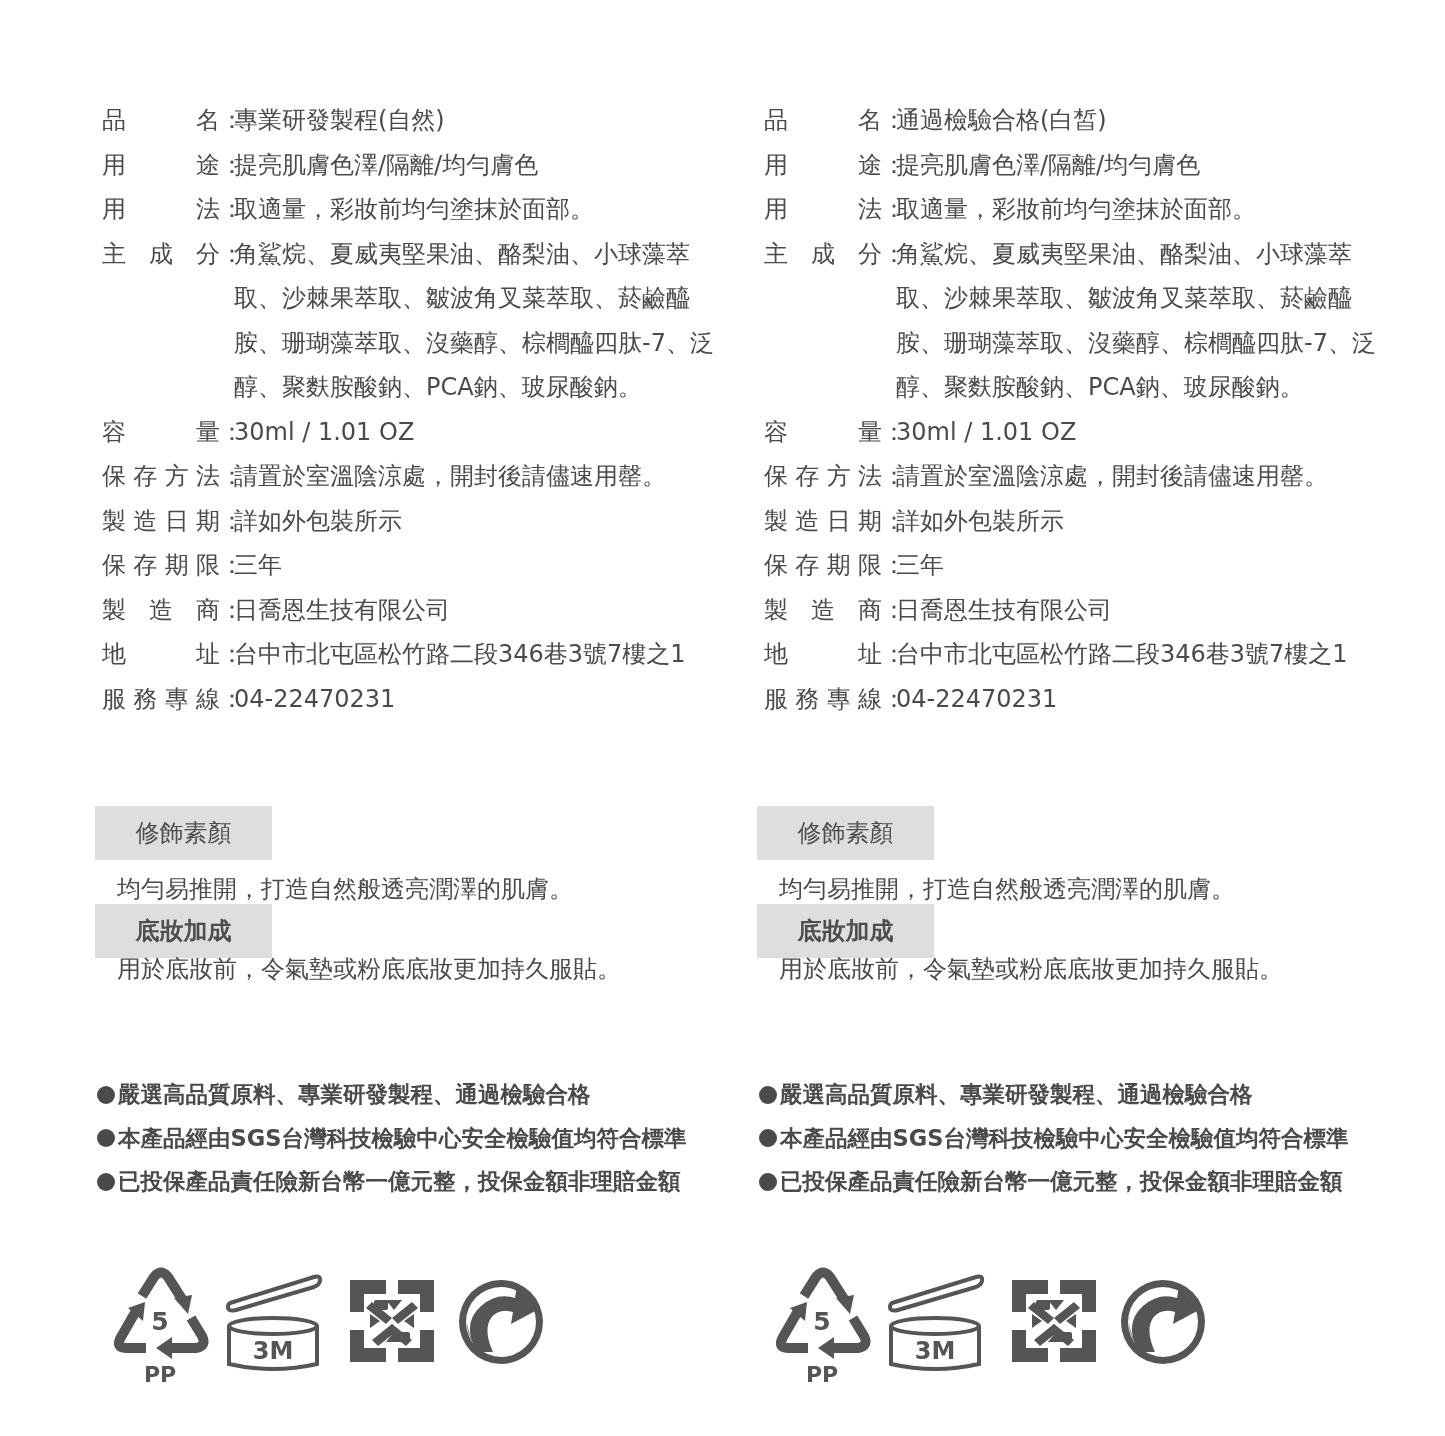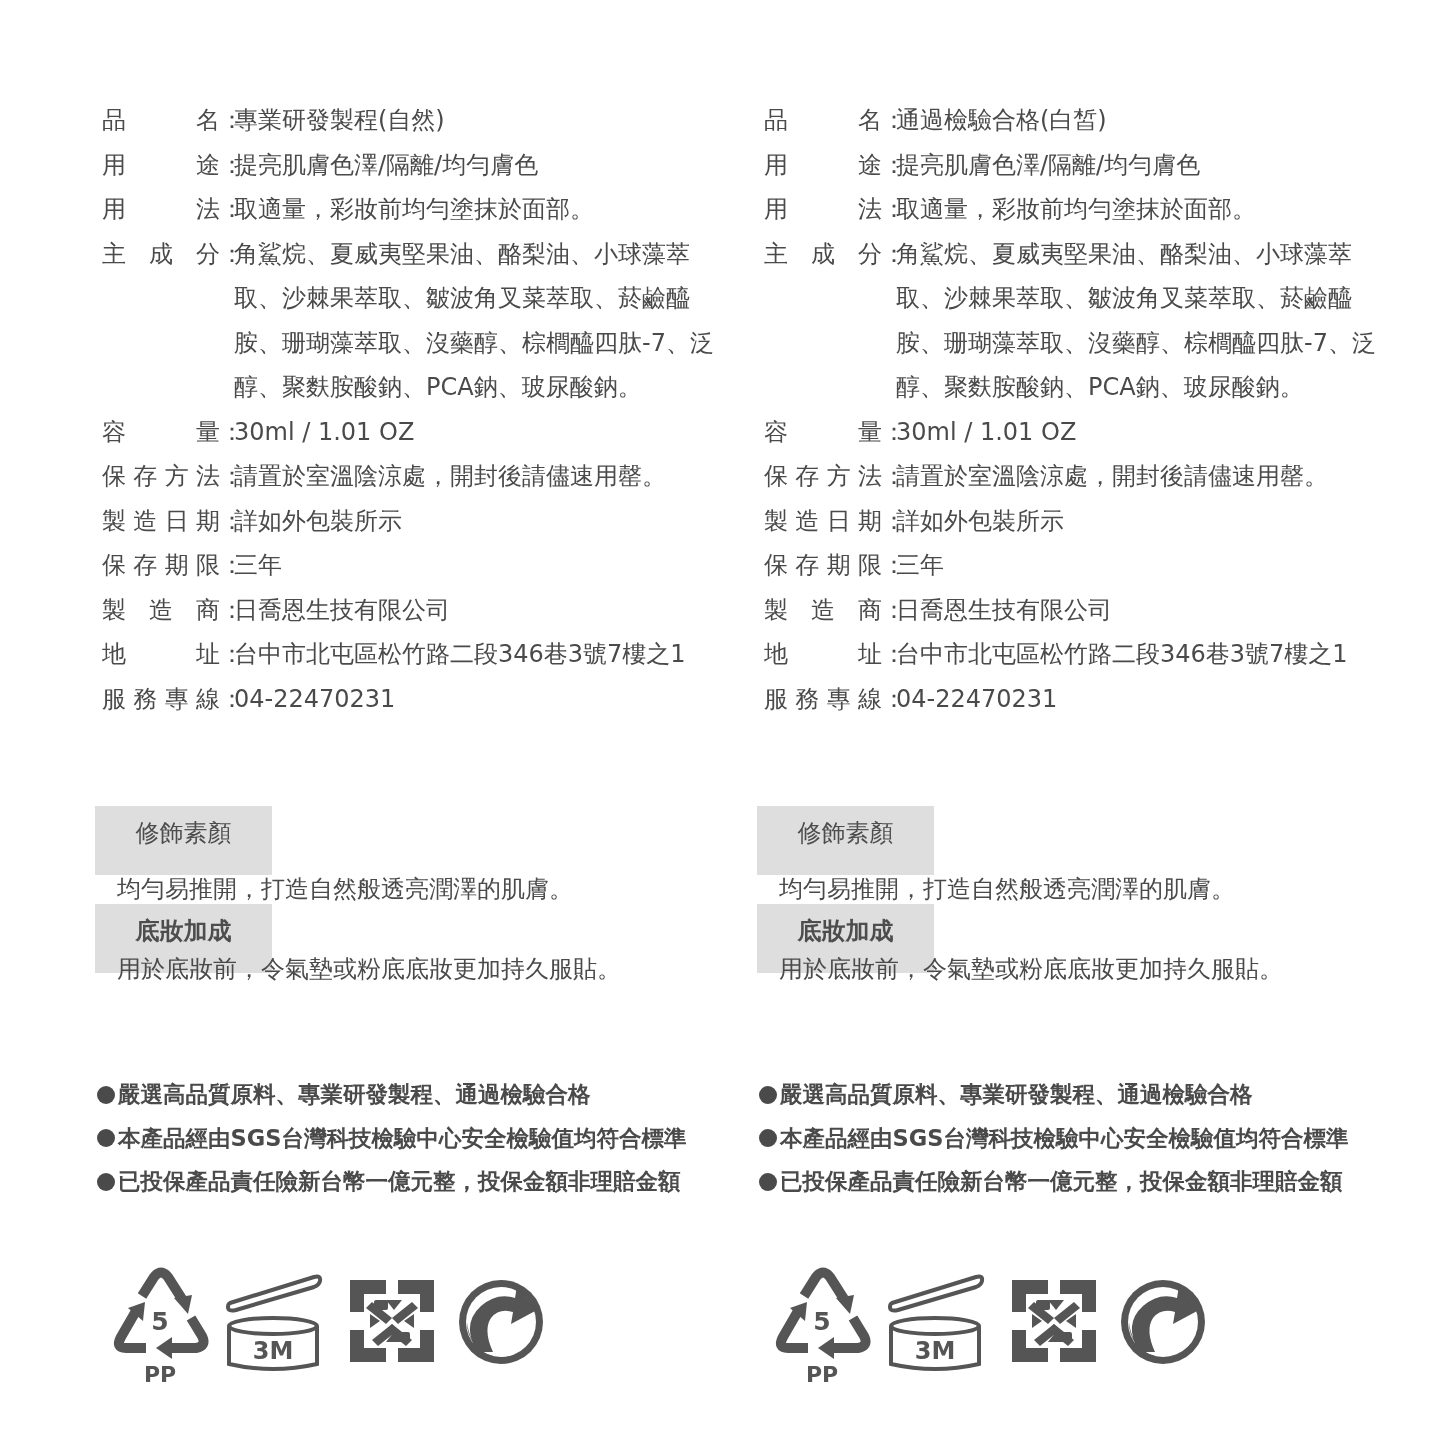--- a/index.html
+++ b/index.html
@@ -20,7 +20,7 @@
   .row .val { flex: 1 1 auto; white-space: normal; word-break: break-all; width: 482px; }
 
   .tag {
-    position: absolute; left: 95px; width: 177px; height: 69px;
+    position: absolute; left: 95px; width: 177px; height: 54px;
     background: #dedede; color: #4d4d4d;
     font-size: 24px; line-height: 54px; text-align: center;
   }

